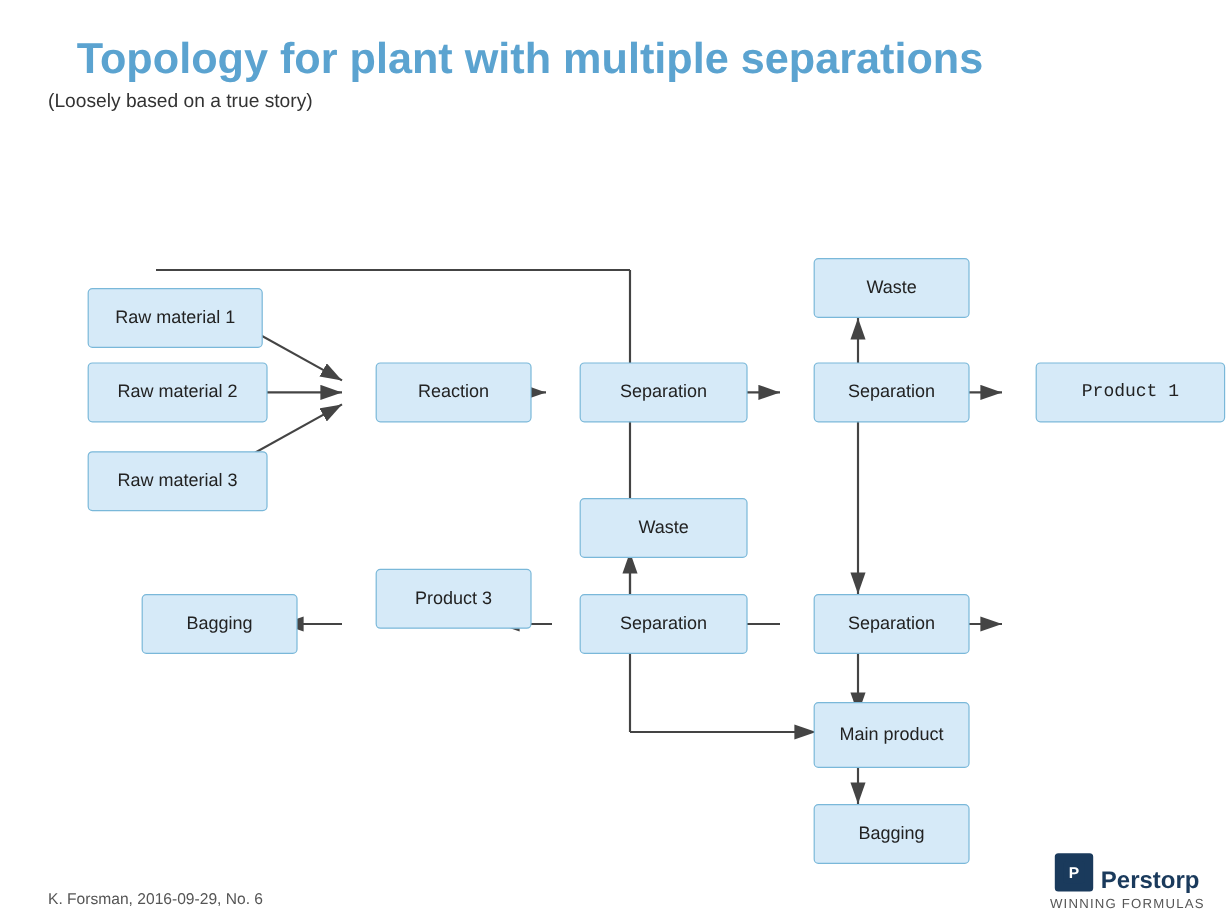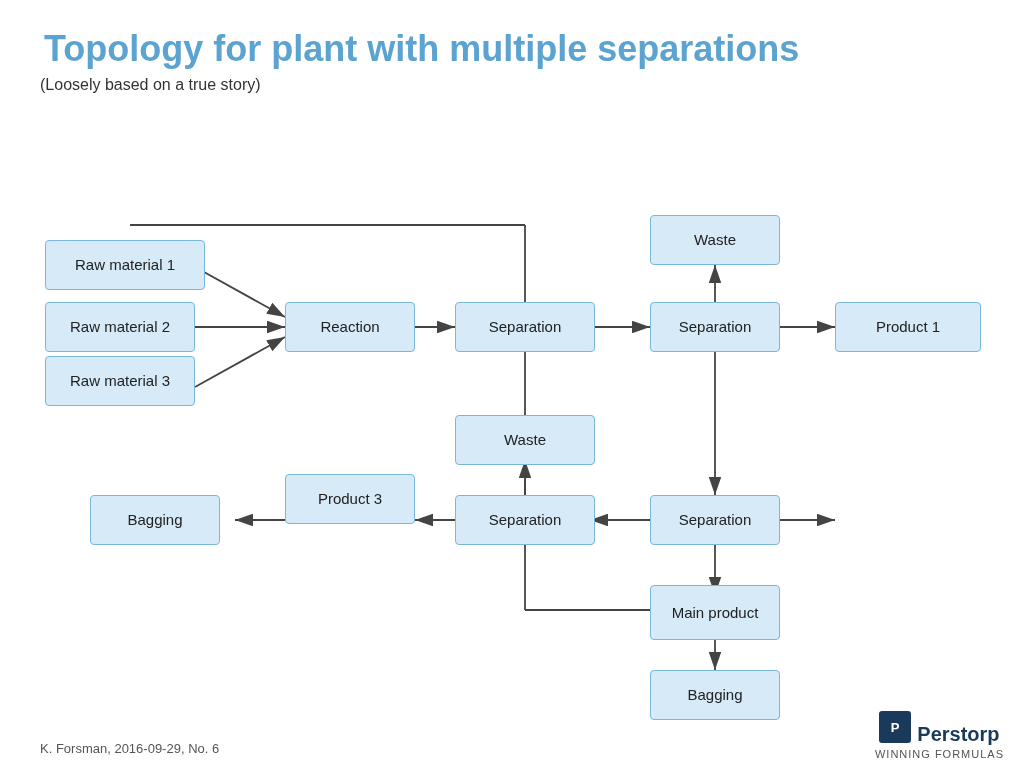--- a/index.html
+++ b/index.html
@@ -16,7 +16,7 @@
       color: #5ba3d0;
       font-size: 36px;
       font-weight: bold;
-      padding: 28px 40px 6px 44px;
+      padding: 28px 40px 6px 64px;
     }
 
     .subtitle {

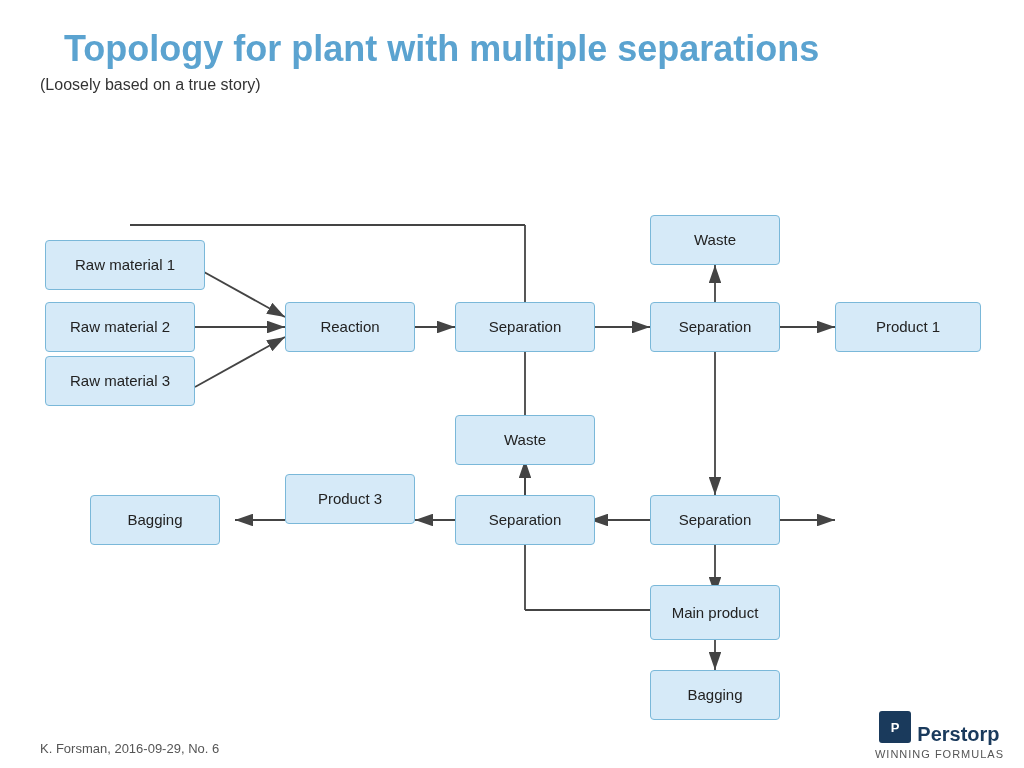--- a/index.html
+++ b/index.html
@@ -45,6 +45,7 @@
       font-size: 15px;
       color: #222;
       line-height: 1.3;
+      margin-left: 28px;
     }
 
     

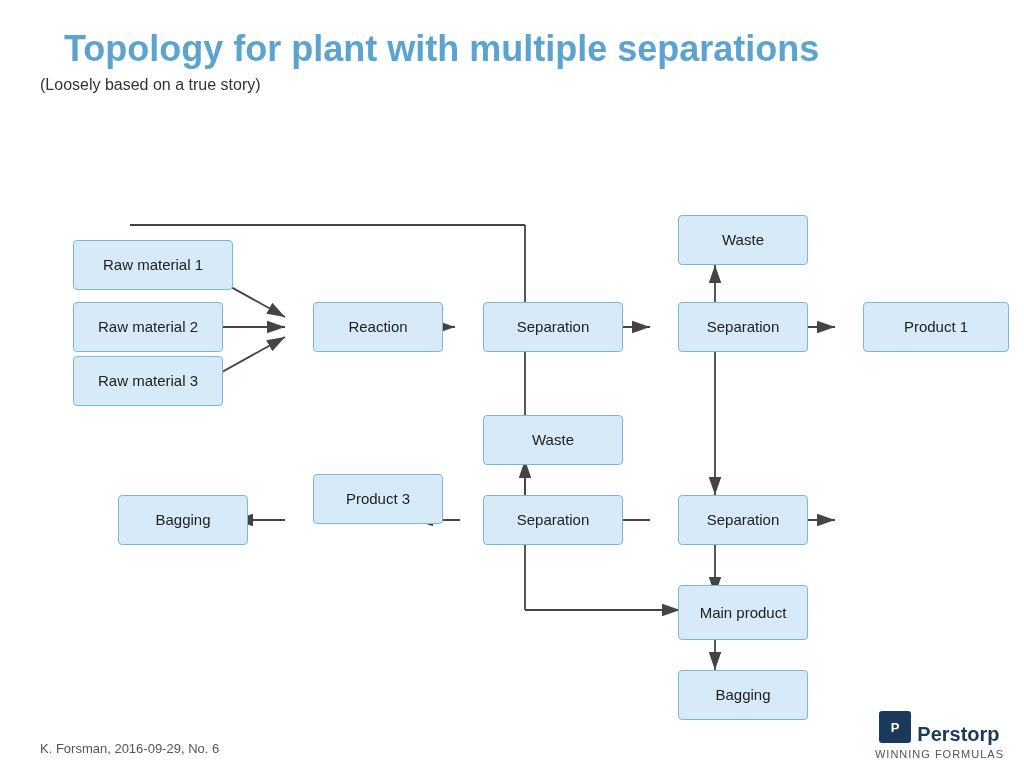--- a/index.html
+++ b/index.html
@@ -166,7 +166,7 @@
 
   </svg>
 
-  <div class="box" style="left:45px; top:120px; width:160px; height:50px;">Raw material 1</div>
+  <div class="box" style="left:45px; top:120px; width:146px; height:50px;">Raw material 1</div>
 
   <div class="box" style="left:45px; top:182px; width:150px; height:50px;">Raw material 2</div>
 

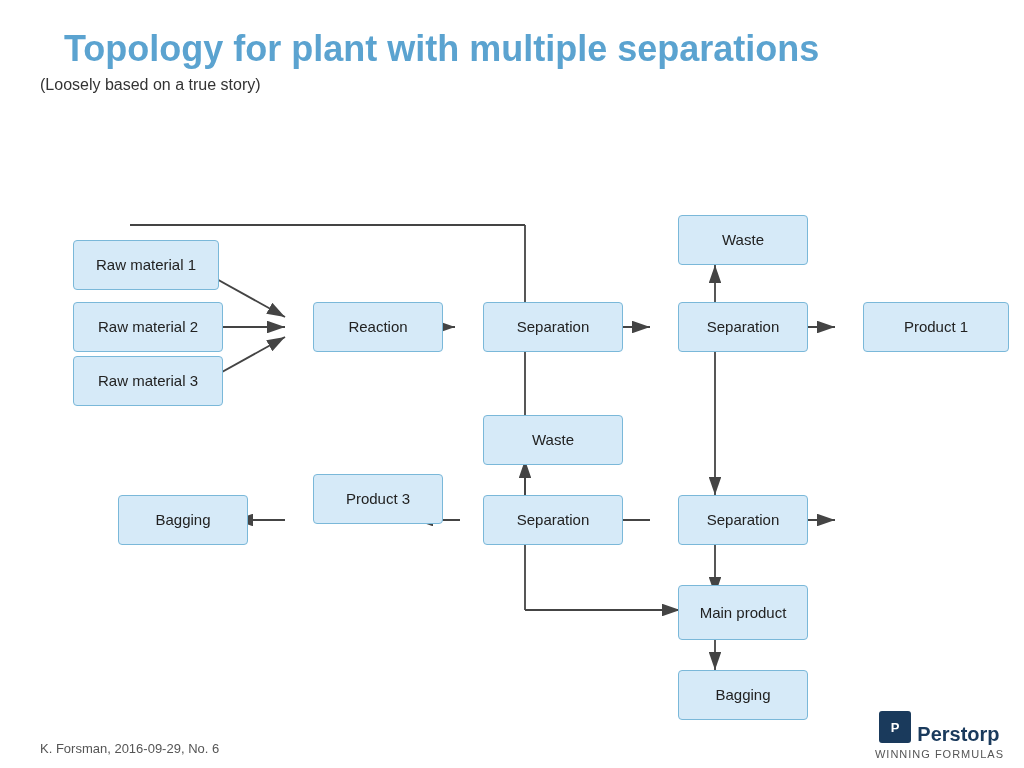--- a/index.html
+++ b/index.html
@@ -180,7 +180,7 @@
 
   <div class="box" style="left:650px; top:182px; width:130px; height:50px;">Separation</div>
 
-  <div class="box" style="left:835px; top:182px; width:146px; height:50px;">Product 1</div>
+  <div class="box" style="left:835px; top:182px; width:158px; height:50px;font-family:Liberation Mono, monospace;">Product 1</div>
 
   <div class="box" style="left:455px; top:295px; width:140px; height:50px;">Waste</div>
 

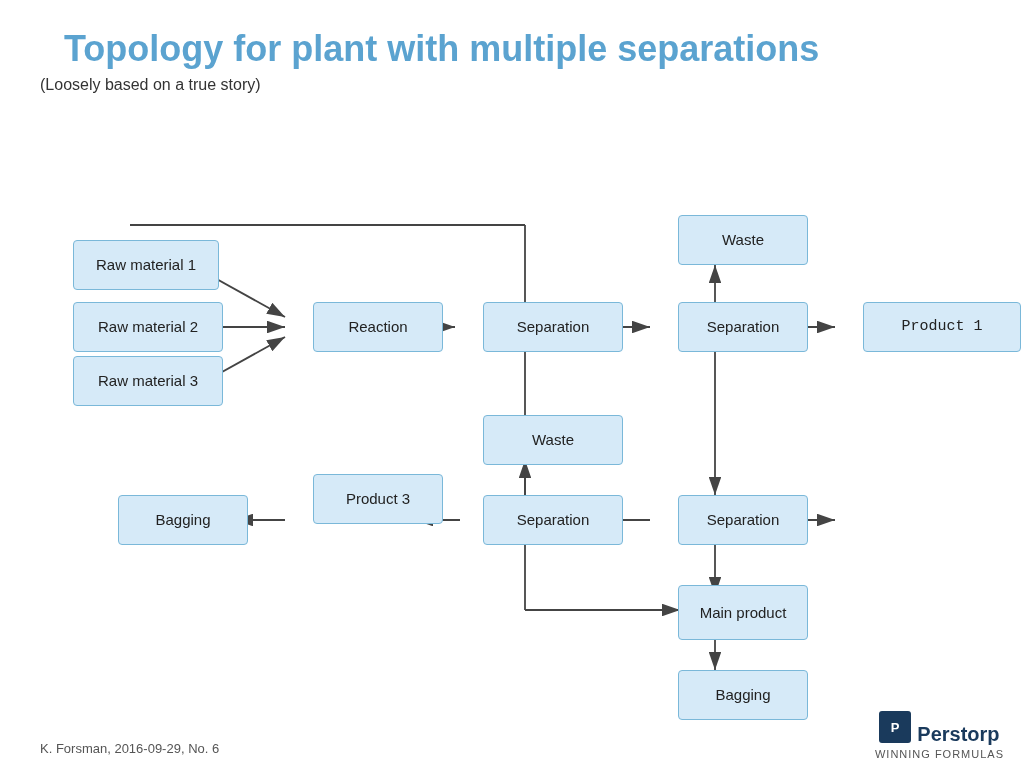--- a/index.html
+++ b/index.html
@@ -170,7 +170,7 @@
 
   <div class="box" style="left:45px; top:182px; width:150px; height:50px;">Raw material 2</div>
 
-  <div class="box" style="left:45px; top:236px; width:150px; height:50px;">Raw material 3</div>
+  <div class="box" style="left:45px; top:256px; width:150px; height:50px;">Raw material 3</div>
 
   <div class="box" style="left:285px; top:182px; width:130px; height:50px;">Reaction</div>
 

